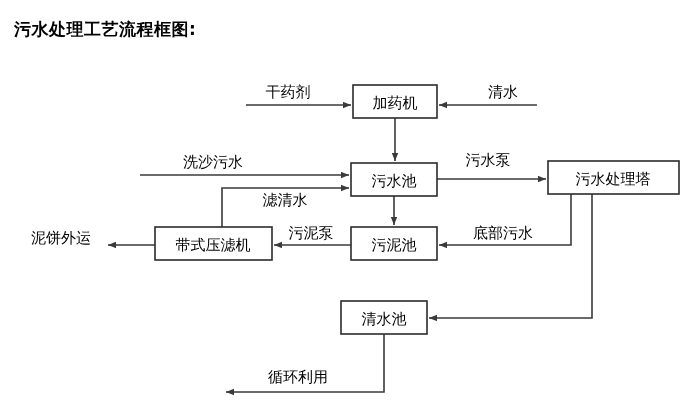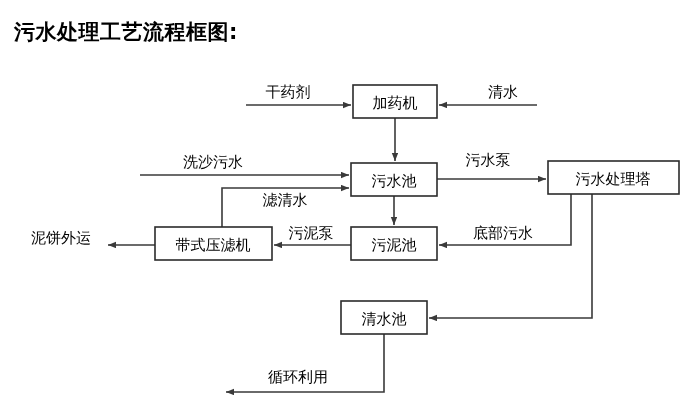--- a/index.html
+++ b/index.html
@@ -19,7 +19,7 @@
     position: absolute;
     left: 14px;
     top: 18px;
-    font-size: 21px;
+    font-size: 17px;
     font-weight: bold;
     color: #000000;
     letter-spacing: 0.5px;

